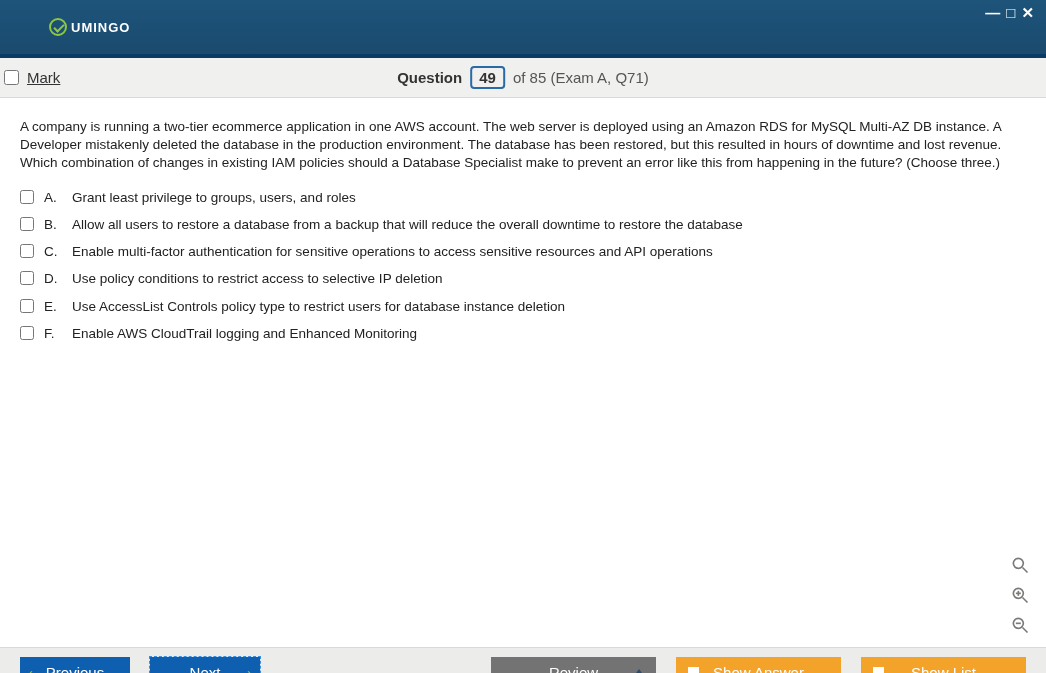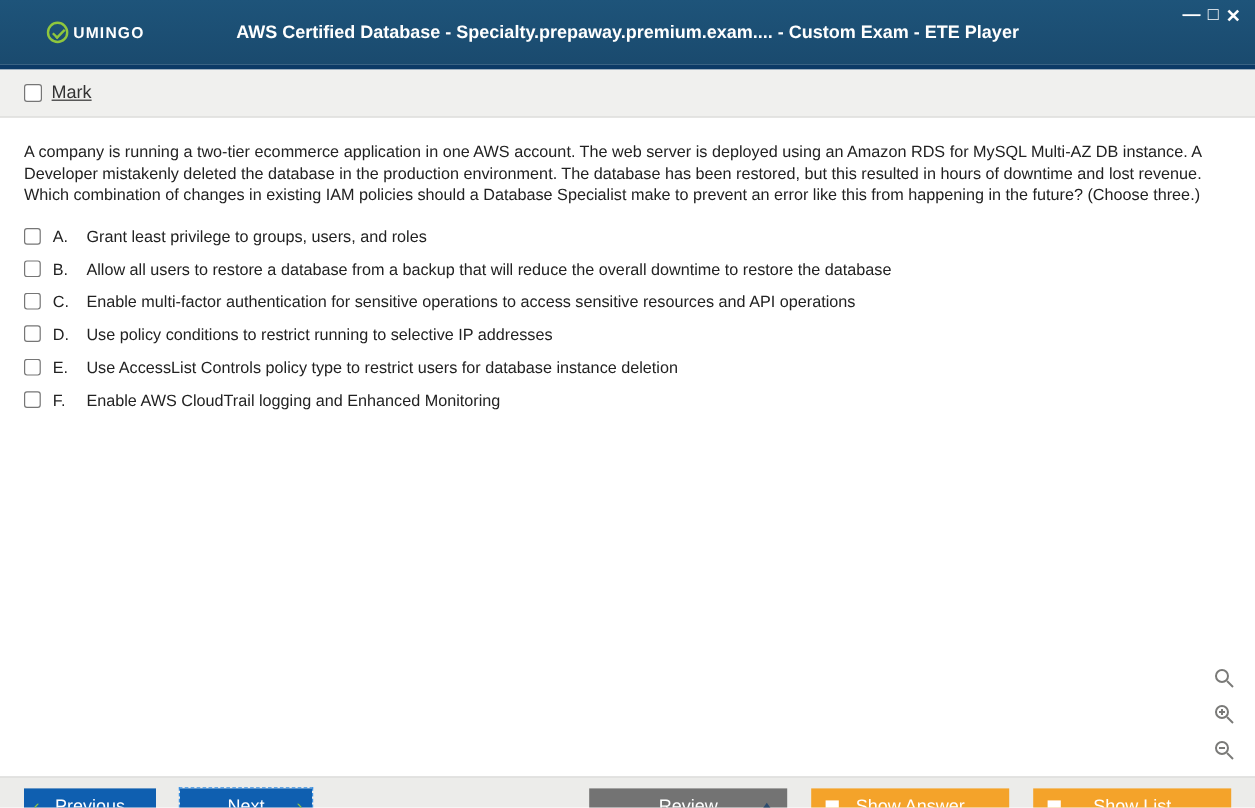--- a/index.html
+++ b/index.html
@@ -6,7 +6,7 @@
 body { font-family: Arial, Helvetica, sans-serif; background: #fff; width: 1046px; height: 673px; overflow: hidden; }
 
 .titlebar { background: linear-gradient(#1e547a,#1a4a6e); height: 58px; display:flex; align-items:center; position:relative; border-bottom: 4px solid #0c3a66; }
-.logo { display:flex; align-items:center; gap:4px; margin-left:39px; color:#fff; font-weight:bold; letter-spacing:1px; font-size:13px;}
+.logo { display:flex; align-items:center; gap:4px; margin-left:49px; color:#fff; font-weight:bold; letter-spacing:1px; font-size:13px;}
 .logo-check { width:18px; height:18px; border:2px solid #8fc73e; border-radius:50%; position:relative; display:inline-block;}
 .logo-check::after { content:""; position:absolute; left:3px; top:4px; width:8px; height:4px; border-left:2px solid #8fc73e; border-bottom:2px solid #8fc73e; transform:rotate(-45deg);}
 .title { color:#fff; font-size:15px; font-weight:bold; position:absolute; left:50%; transform:translateX(-50%); white-space:nowrap;}

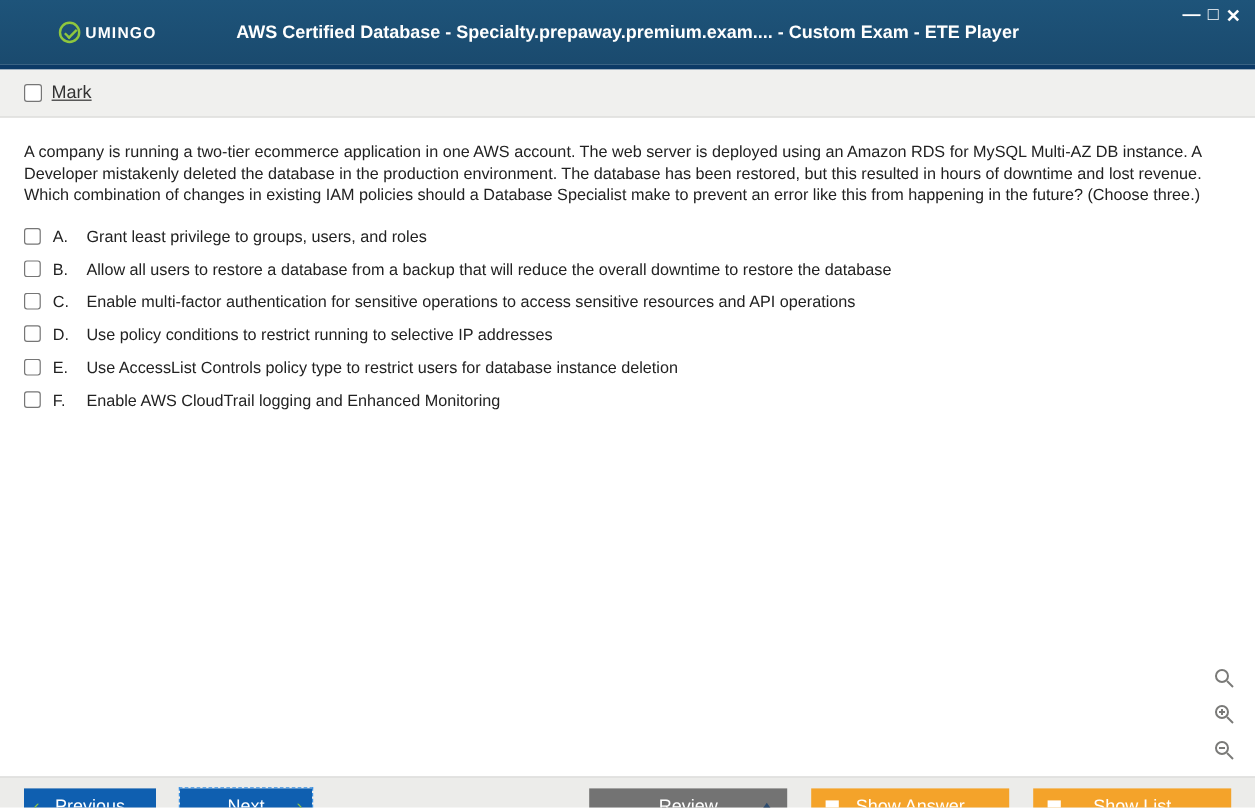--- a/index.html
+++ b/index.html
@@ -56,7 +56,6 @@
     <span class="logo-check"></span>
     <span>UMINGO</span>
   </div>
-  <div class="title">AWS Certified Database - Specialty.prepaway.premium.exam.... - Custom Exam - ETE Player</div>
   <div class="winctl">
     <span>—</span>
     <span>□</span>

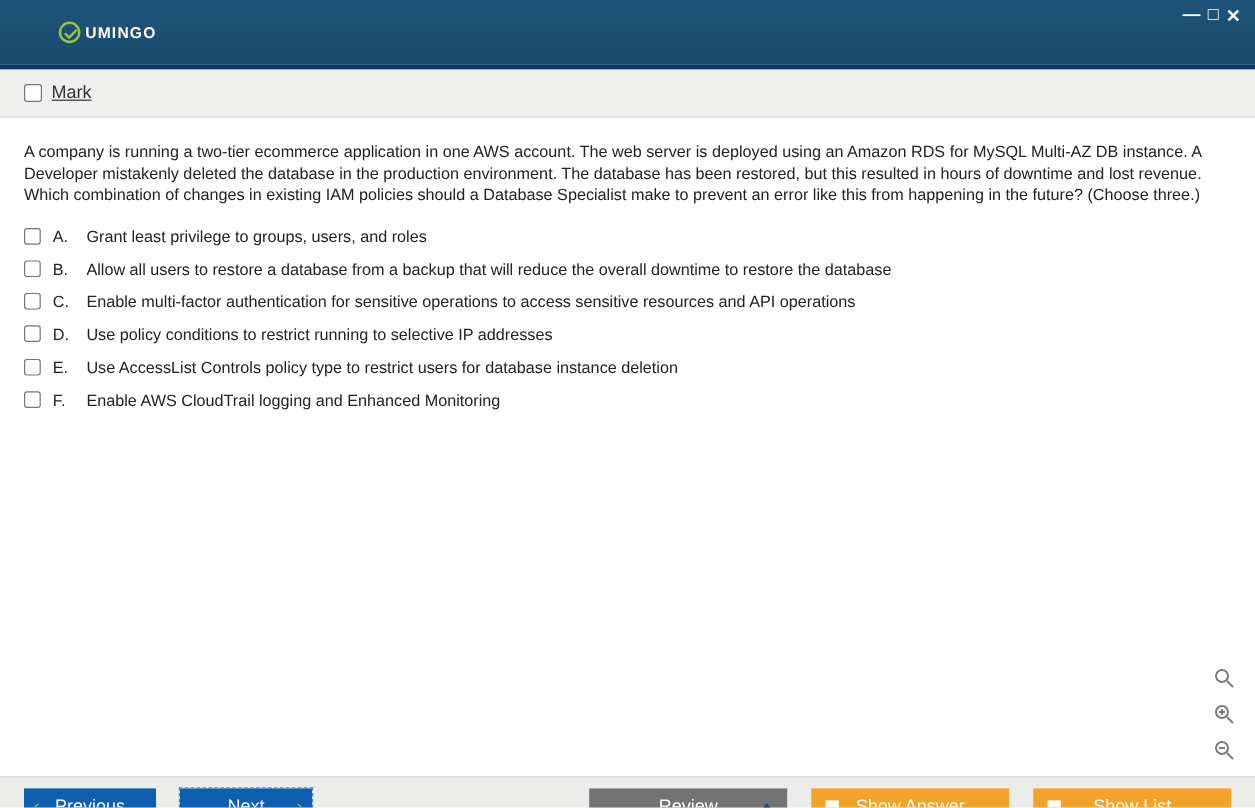--- a/index.html
+++ b/index.html
@@ -14,7 +14,7 @@
 .winctl span { cursor:pointer; font-size:15px; }
 
 .qheader { height:40px; background:#f0f0ee; border-bottom:1px solid #d9d9d7; display:flex; align-items:center; position:relative; font-size:15px;}
-.mark-wrap { display:flex; align-items:center; gap:8px; margin-left:20px; color:#333; }
+.mark-wrap { display:flex; align-items:center; gap:8px; margin-left:4px; color:#333; }
 .mark-wrap input { width:15px; height:15px; }
 .mark-wrap label { text-decoration:underline; cursor:pointer;}
 .qcenter { position:absolute; left:50%; transform:translateX(-50%); display:flex; align-items:center; gap:8px; color:#555;}

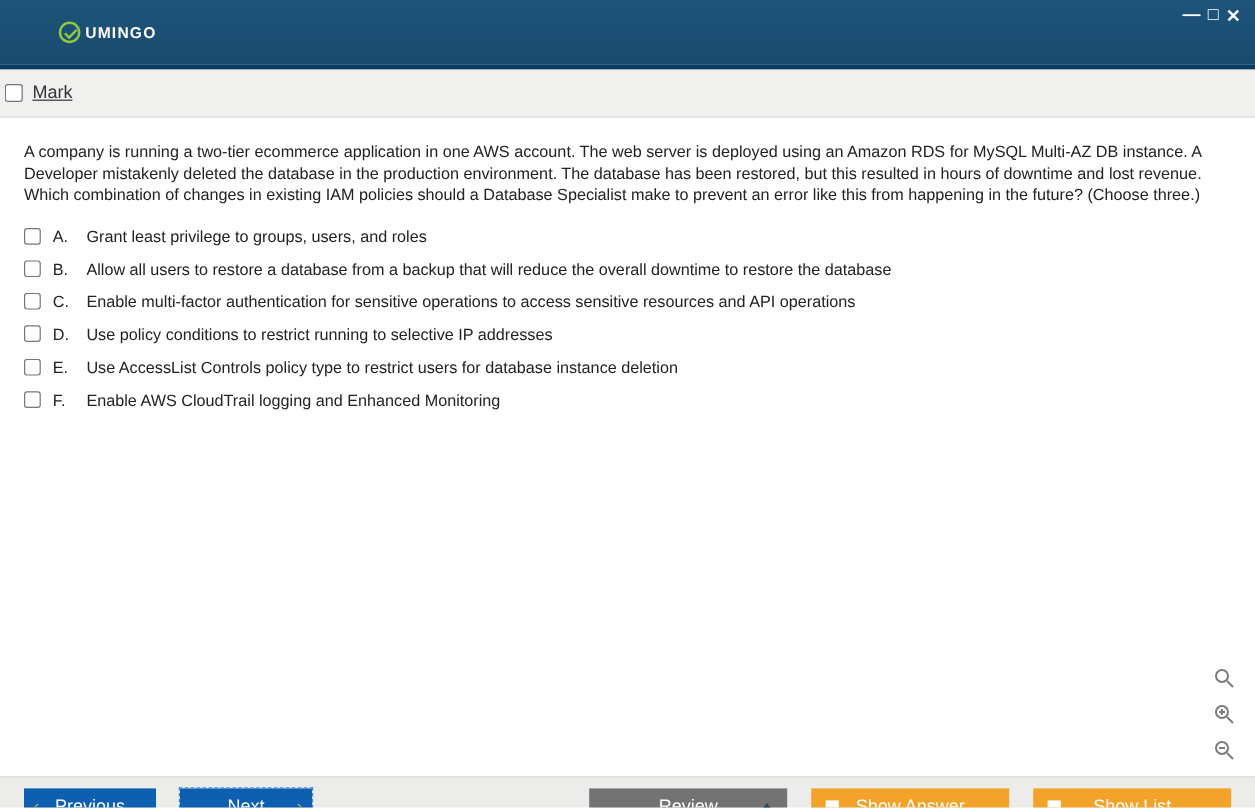--- a/index.html
+++ b/index.html
@@ -67,6 +67,11 @@
   <div class="mark-wrap">
     <input type="checkbox" style="">
     <label>Mark</label>
+  </div>
+  <div class="qcenter">
+    <span class="qword">Question</span>
+    <span class="qnum">49</span>
+    <span>of 85 (Exam A, Q71)</span>
   </div>
 </div>
 

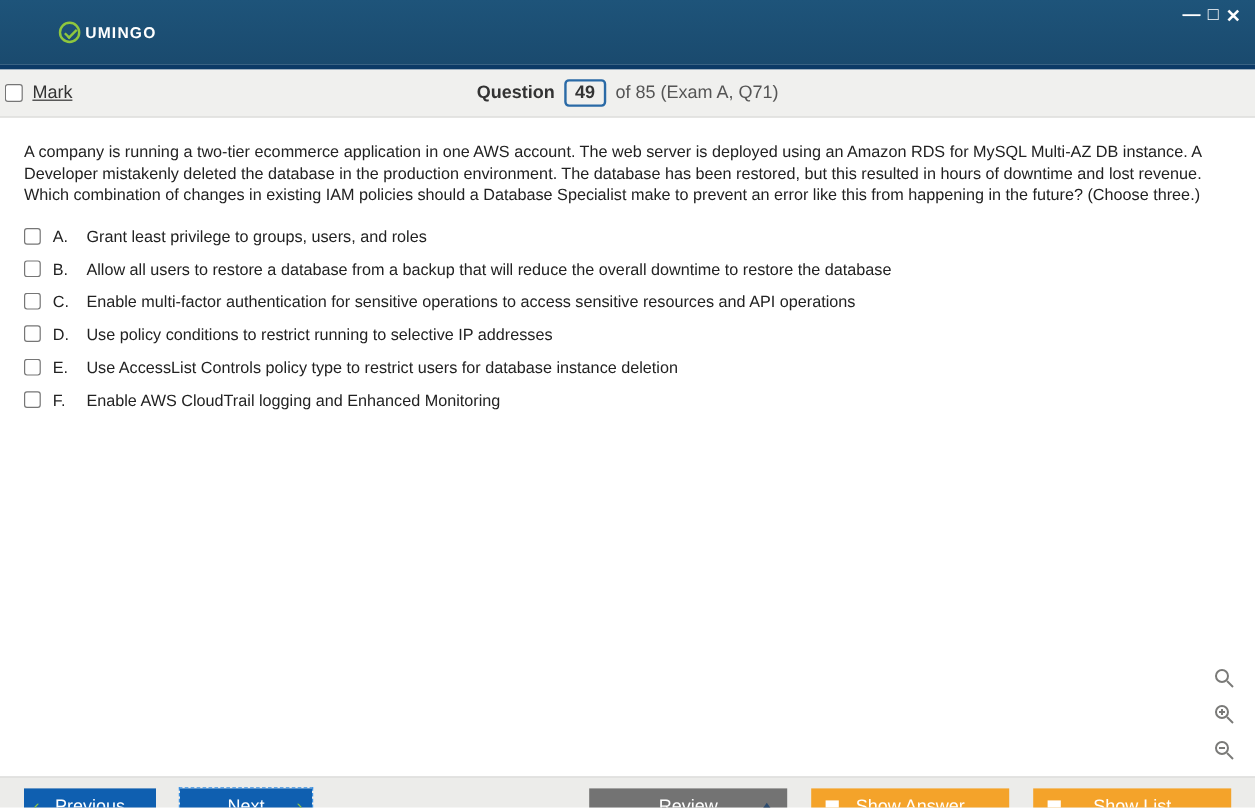--- a/index.html
+++ b/index.html
@@ -96,7 +96,7 @@
       <div class="option">
         <input type="checkbox" style="">
         <span class="opt-letter">D.</span>
-        <span class="opt-text">Use policy conditions to restrict running to selective IP addresses</span>
+        <span class="opt-text">Use policy conditions to restrict access to selective IP deletion</span>
       </div>
       <div class="option">
         <input type="checkbox" style="">

